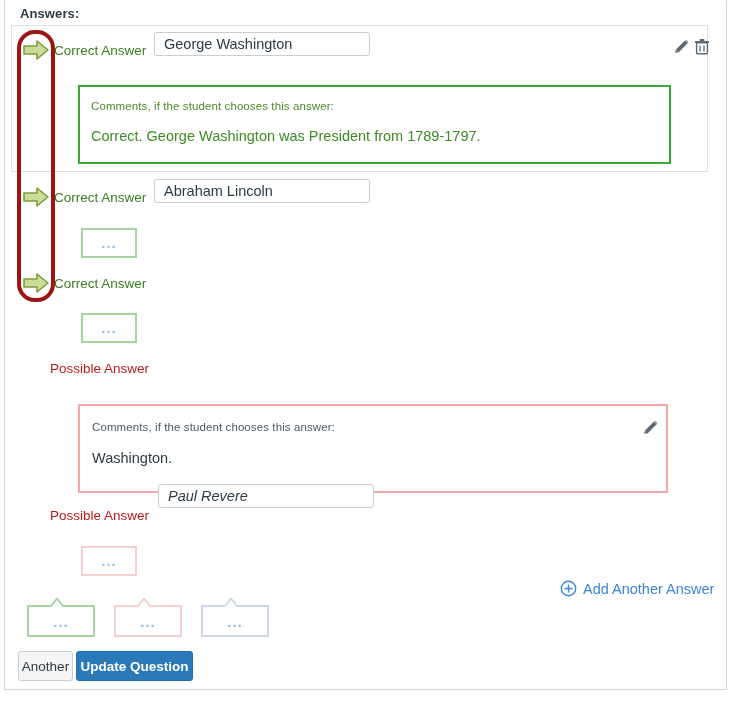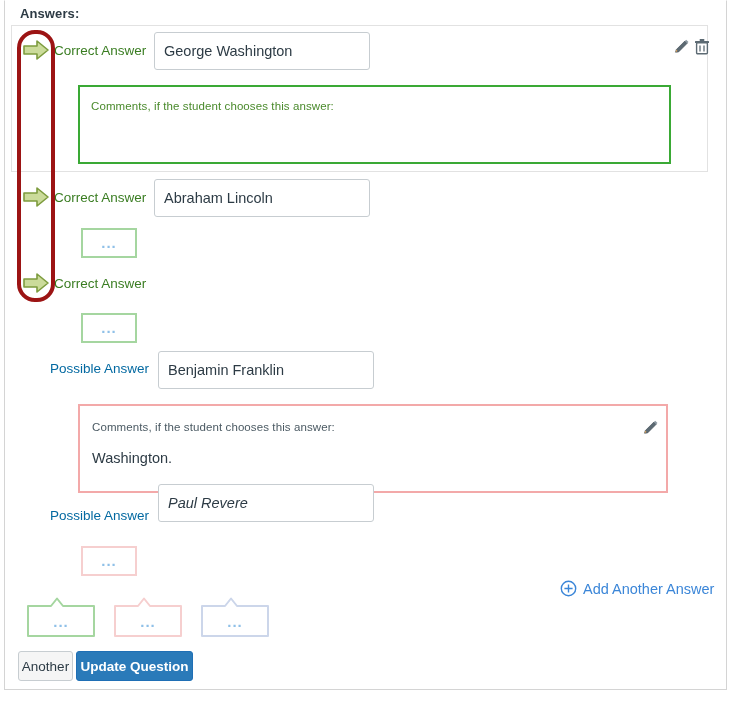--- a/index.html
+++ b/index.html
@@ -83,7 +83,7 @@
 
   .ans-input {
     box-sizing: border-box;
-    height: 38px;
+    height: 24px;
     border: 1px solid #c7cdd1;
     border-radius: 3px;
     background: #ffffff;

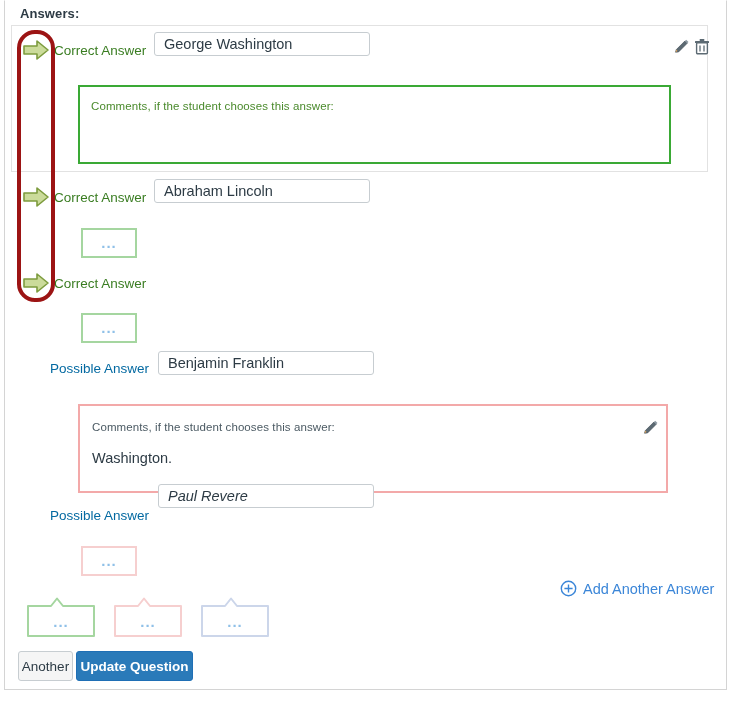--- a/index.html
+++ b/index.html
@@ -258,6 +258,7 @@
 
   <div class="comment-box green" style="left:78px; top:85px; width:593px; height:79px;">
     <div class="comment-hint" style="position:absolute; left:11px; top:13px;">Comments, if the student chooses this answer:</div>
+    <div class="comment-text" style="position:absolute; left:11px; top:41px;">Correct. George Washington was President from 1789-1797.</div>
   </div>
 
   <div class="answer-row" style="left:22px; top:180px;">

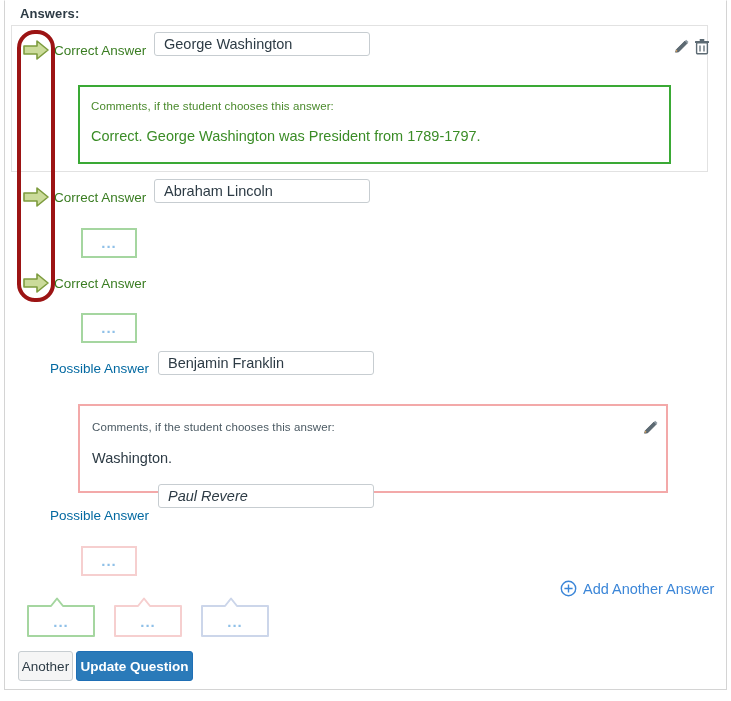--- a/index.html
+++ b/index.html
@@ -75,7 +75,7 @@
 
   .ans-label {
     font-size: 13.5px;
-    color: #0369a1;
+    color: #b91c1c;
     white-space: nowrap;
     margin-left: 4px;
   }

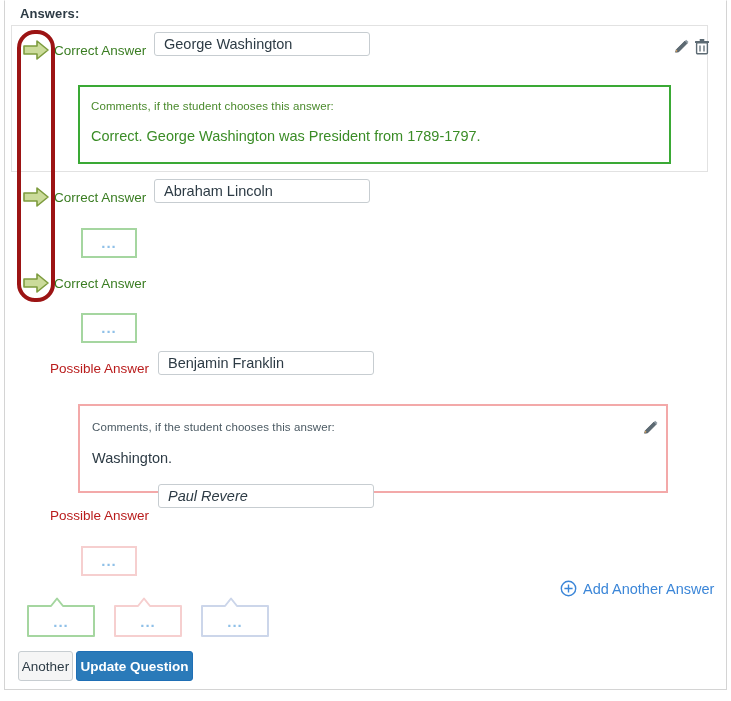--- a/index.html
+++ b/index.html
@@ -289,7 +289,6 @@
   <div class="answer-row" style="left:50px; top:351px;">
     <span class="ans-label" style="margin-left:0;">Possible Answer</span>
   </div>
-  <input class="ans-input" style="position: absolute; left: 158px; top: 351px; width: 216px;" value="Benjamin Franklin">
 
   <div class="comment-box pink" style="left:78px; top:404px; width:590px; height:89px;">
     <div class="comment-hint" style="position:absolute; left:12px; top:15px;">Comments, if the student chooses this answer:</div>

